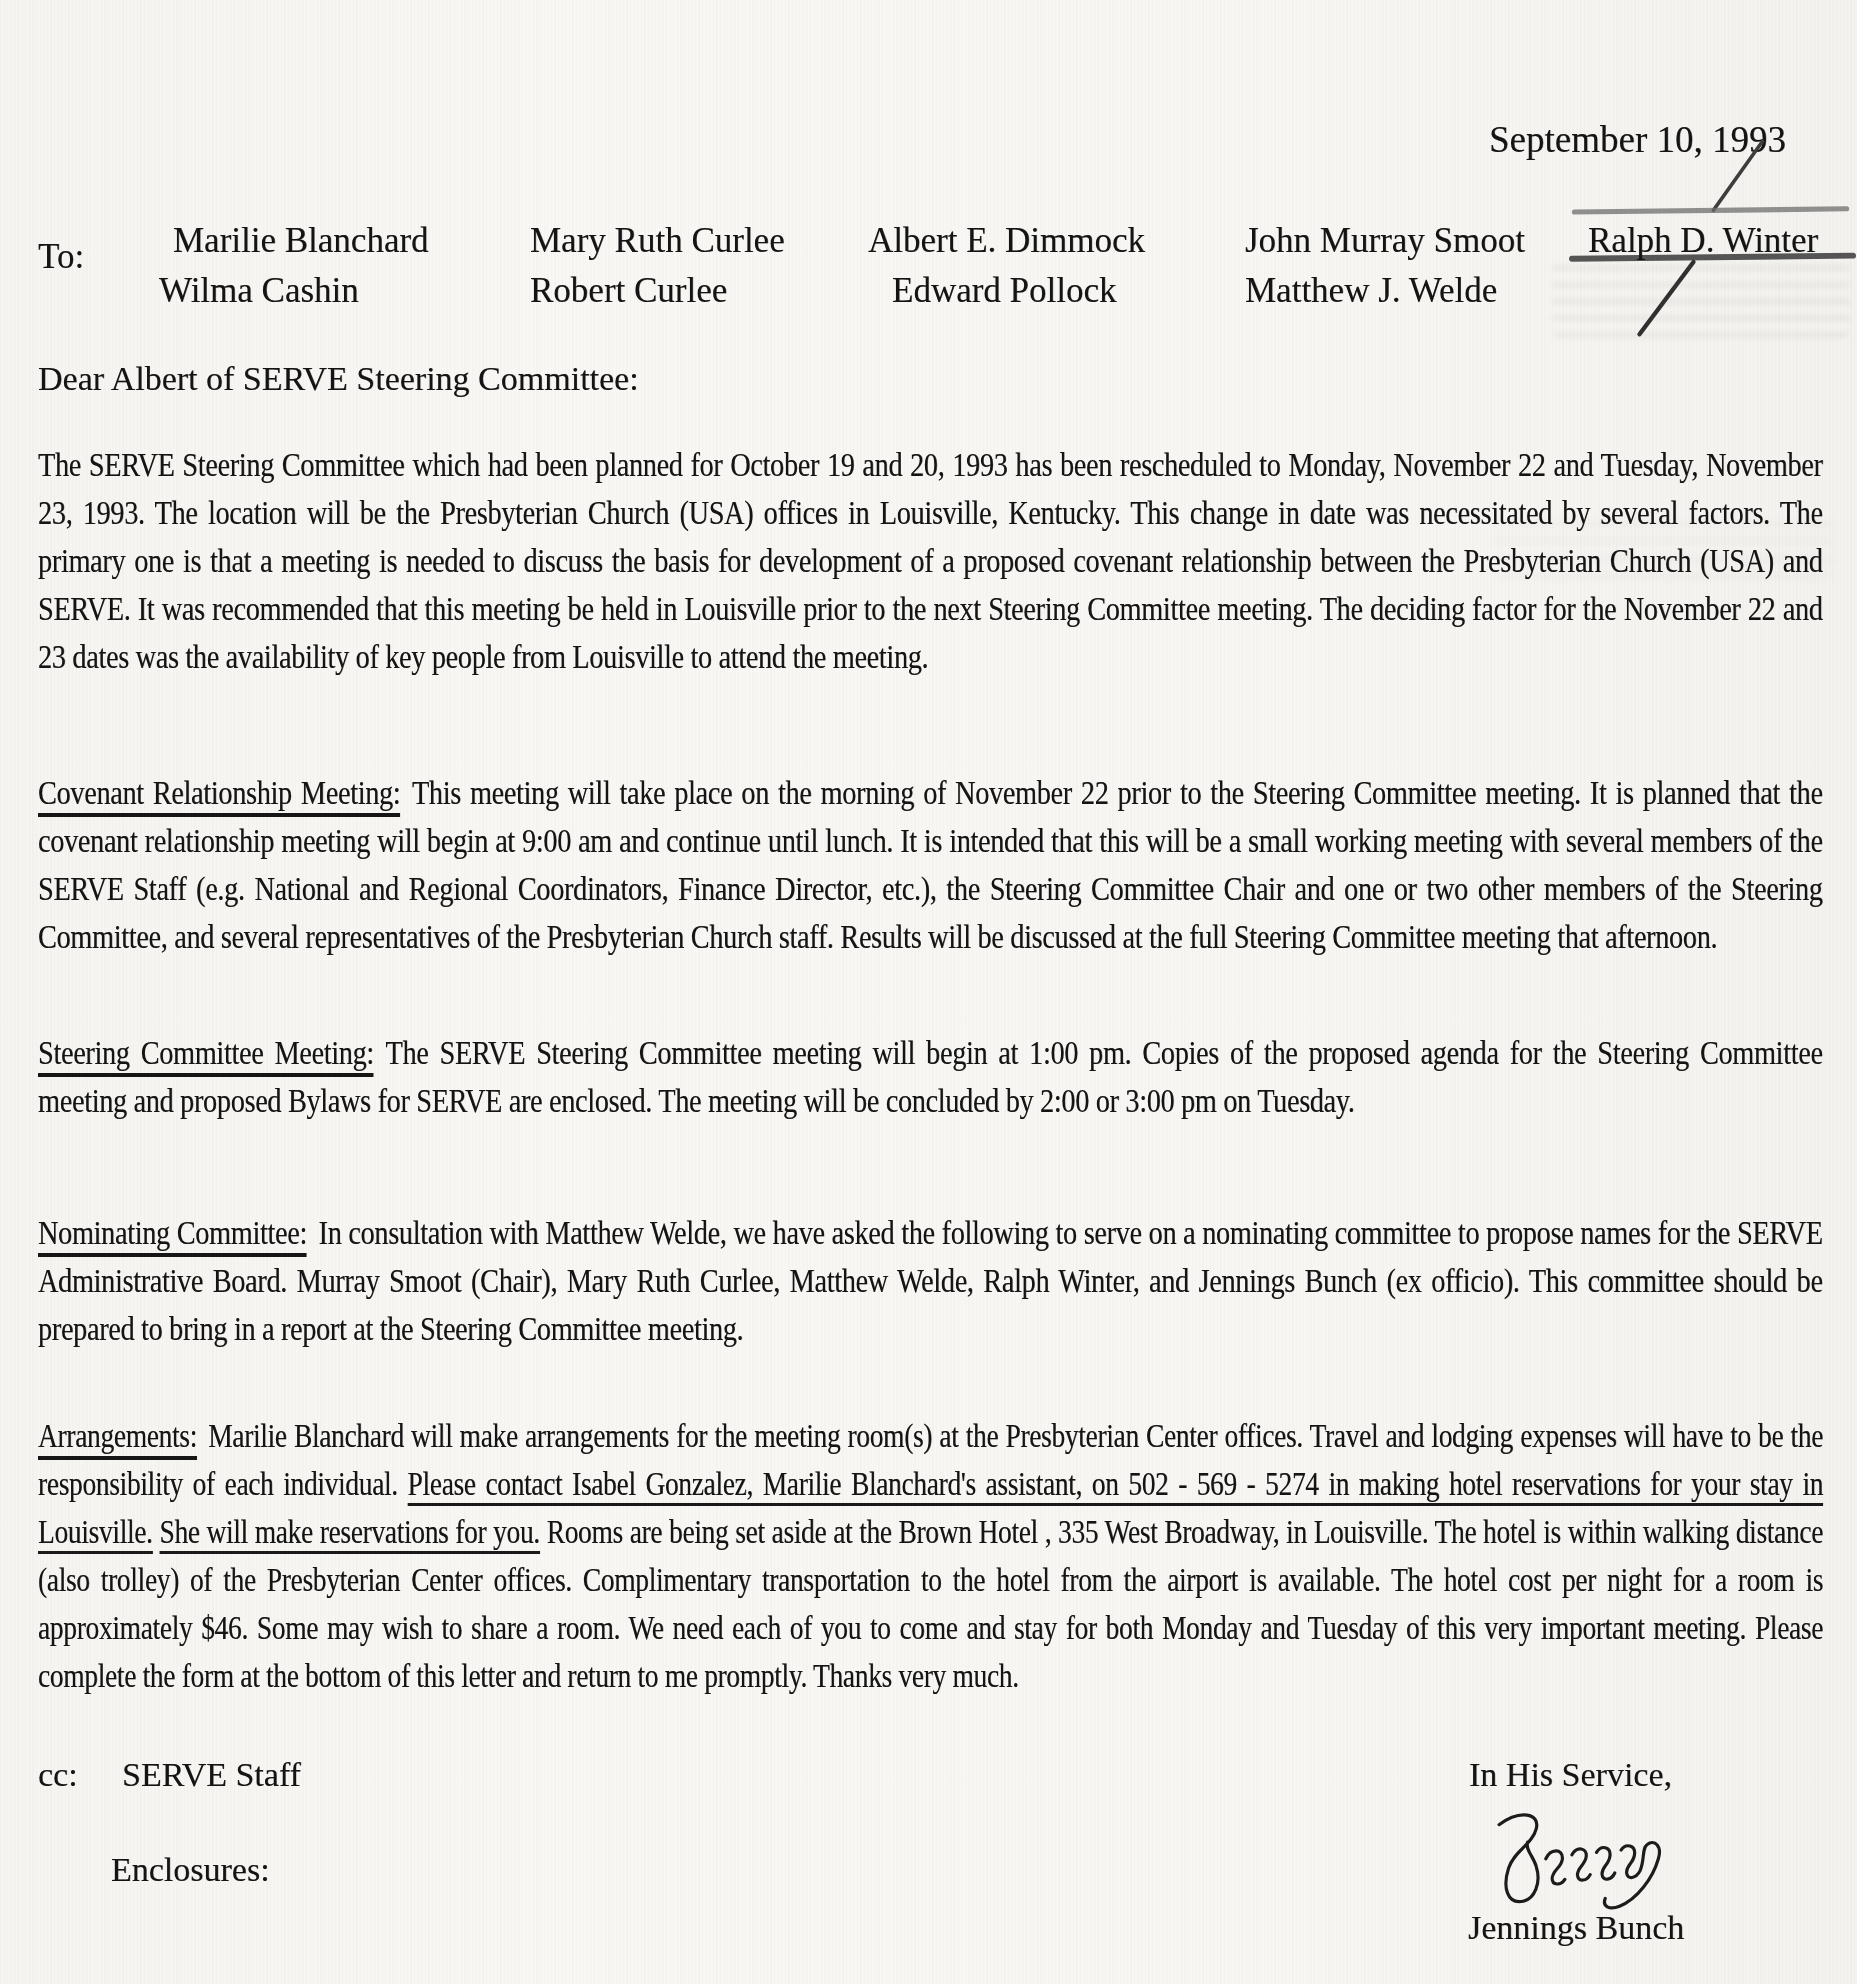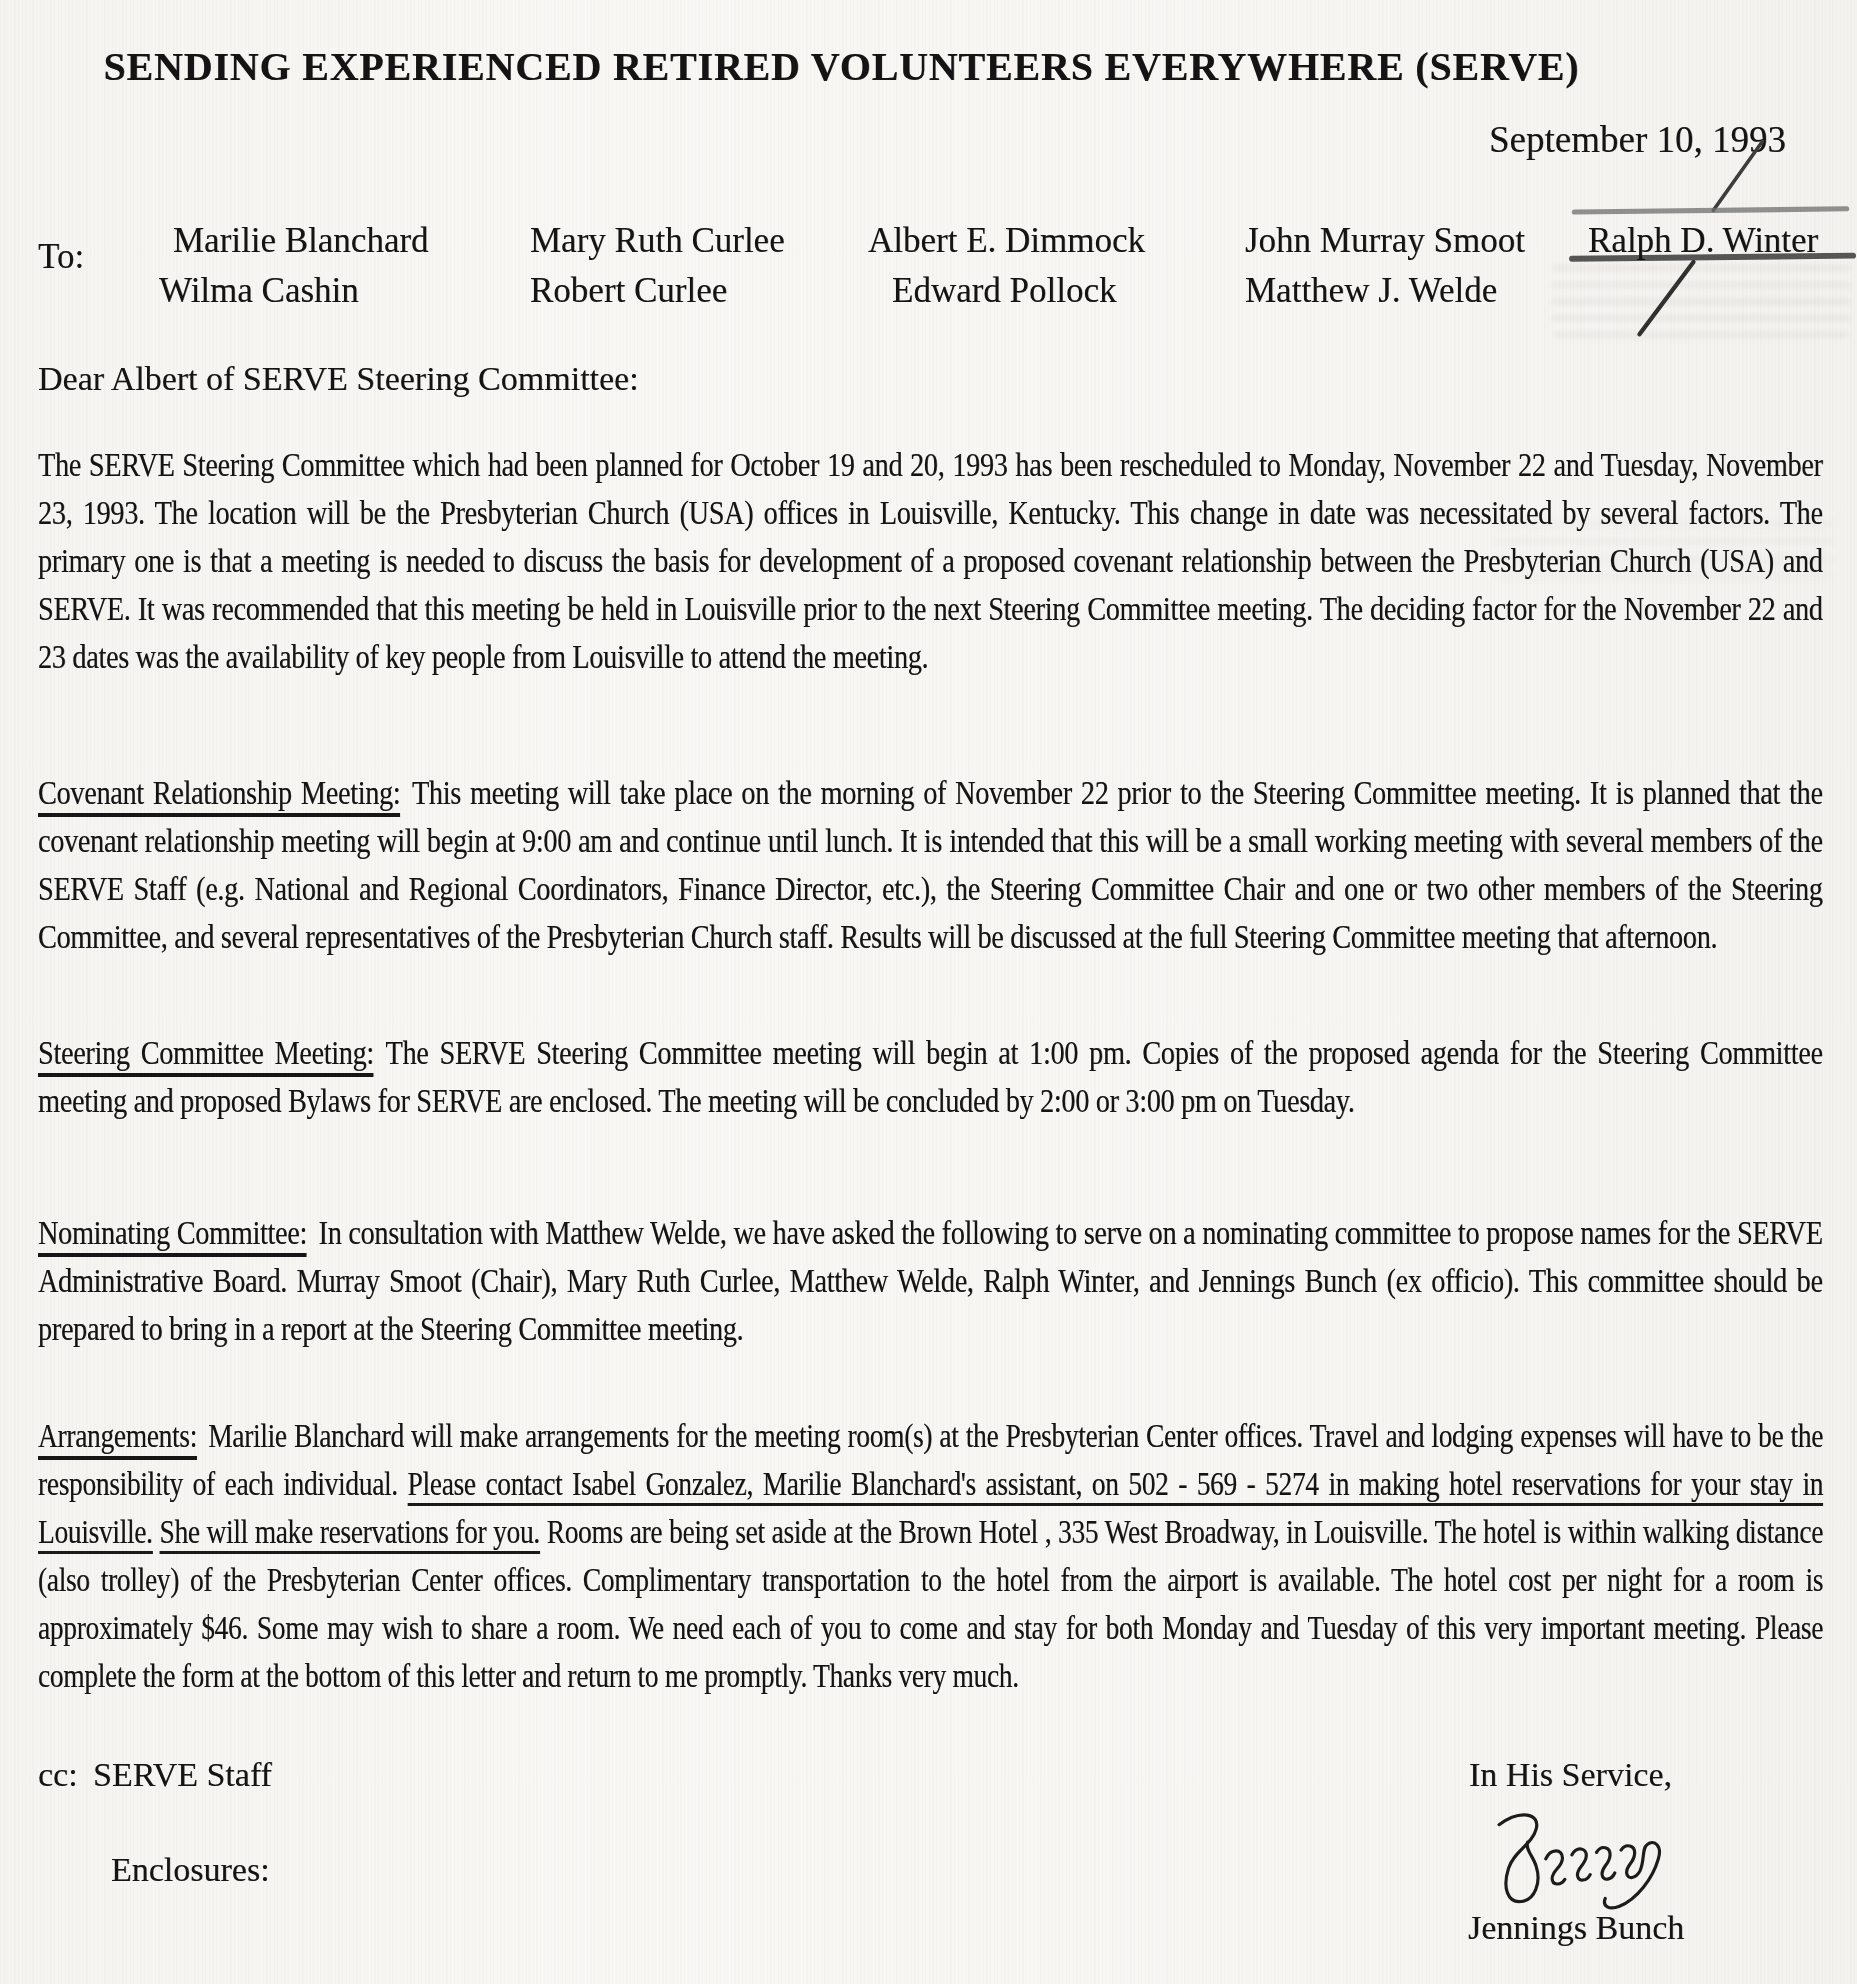--- a/index.html
+++ b/index.html
@@ -50,7 +50,6 @@
 
 <div class="page">
 
-  <div class="abs title">SENDING EXPERIENCED RETIRED VOLUNTEERS EVERYWHERE   (SERVE)</div>
 
   <div class="abs date nowrap">September 10, 1993</div>
 

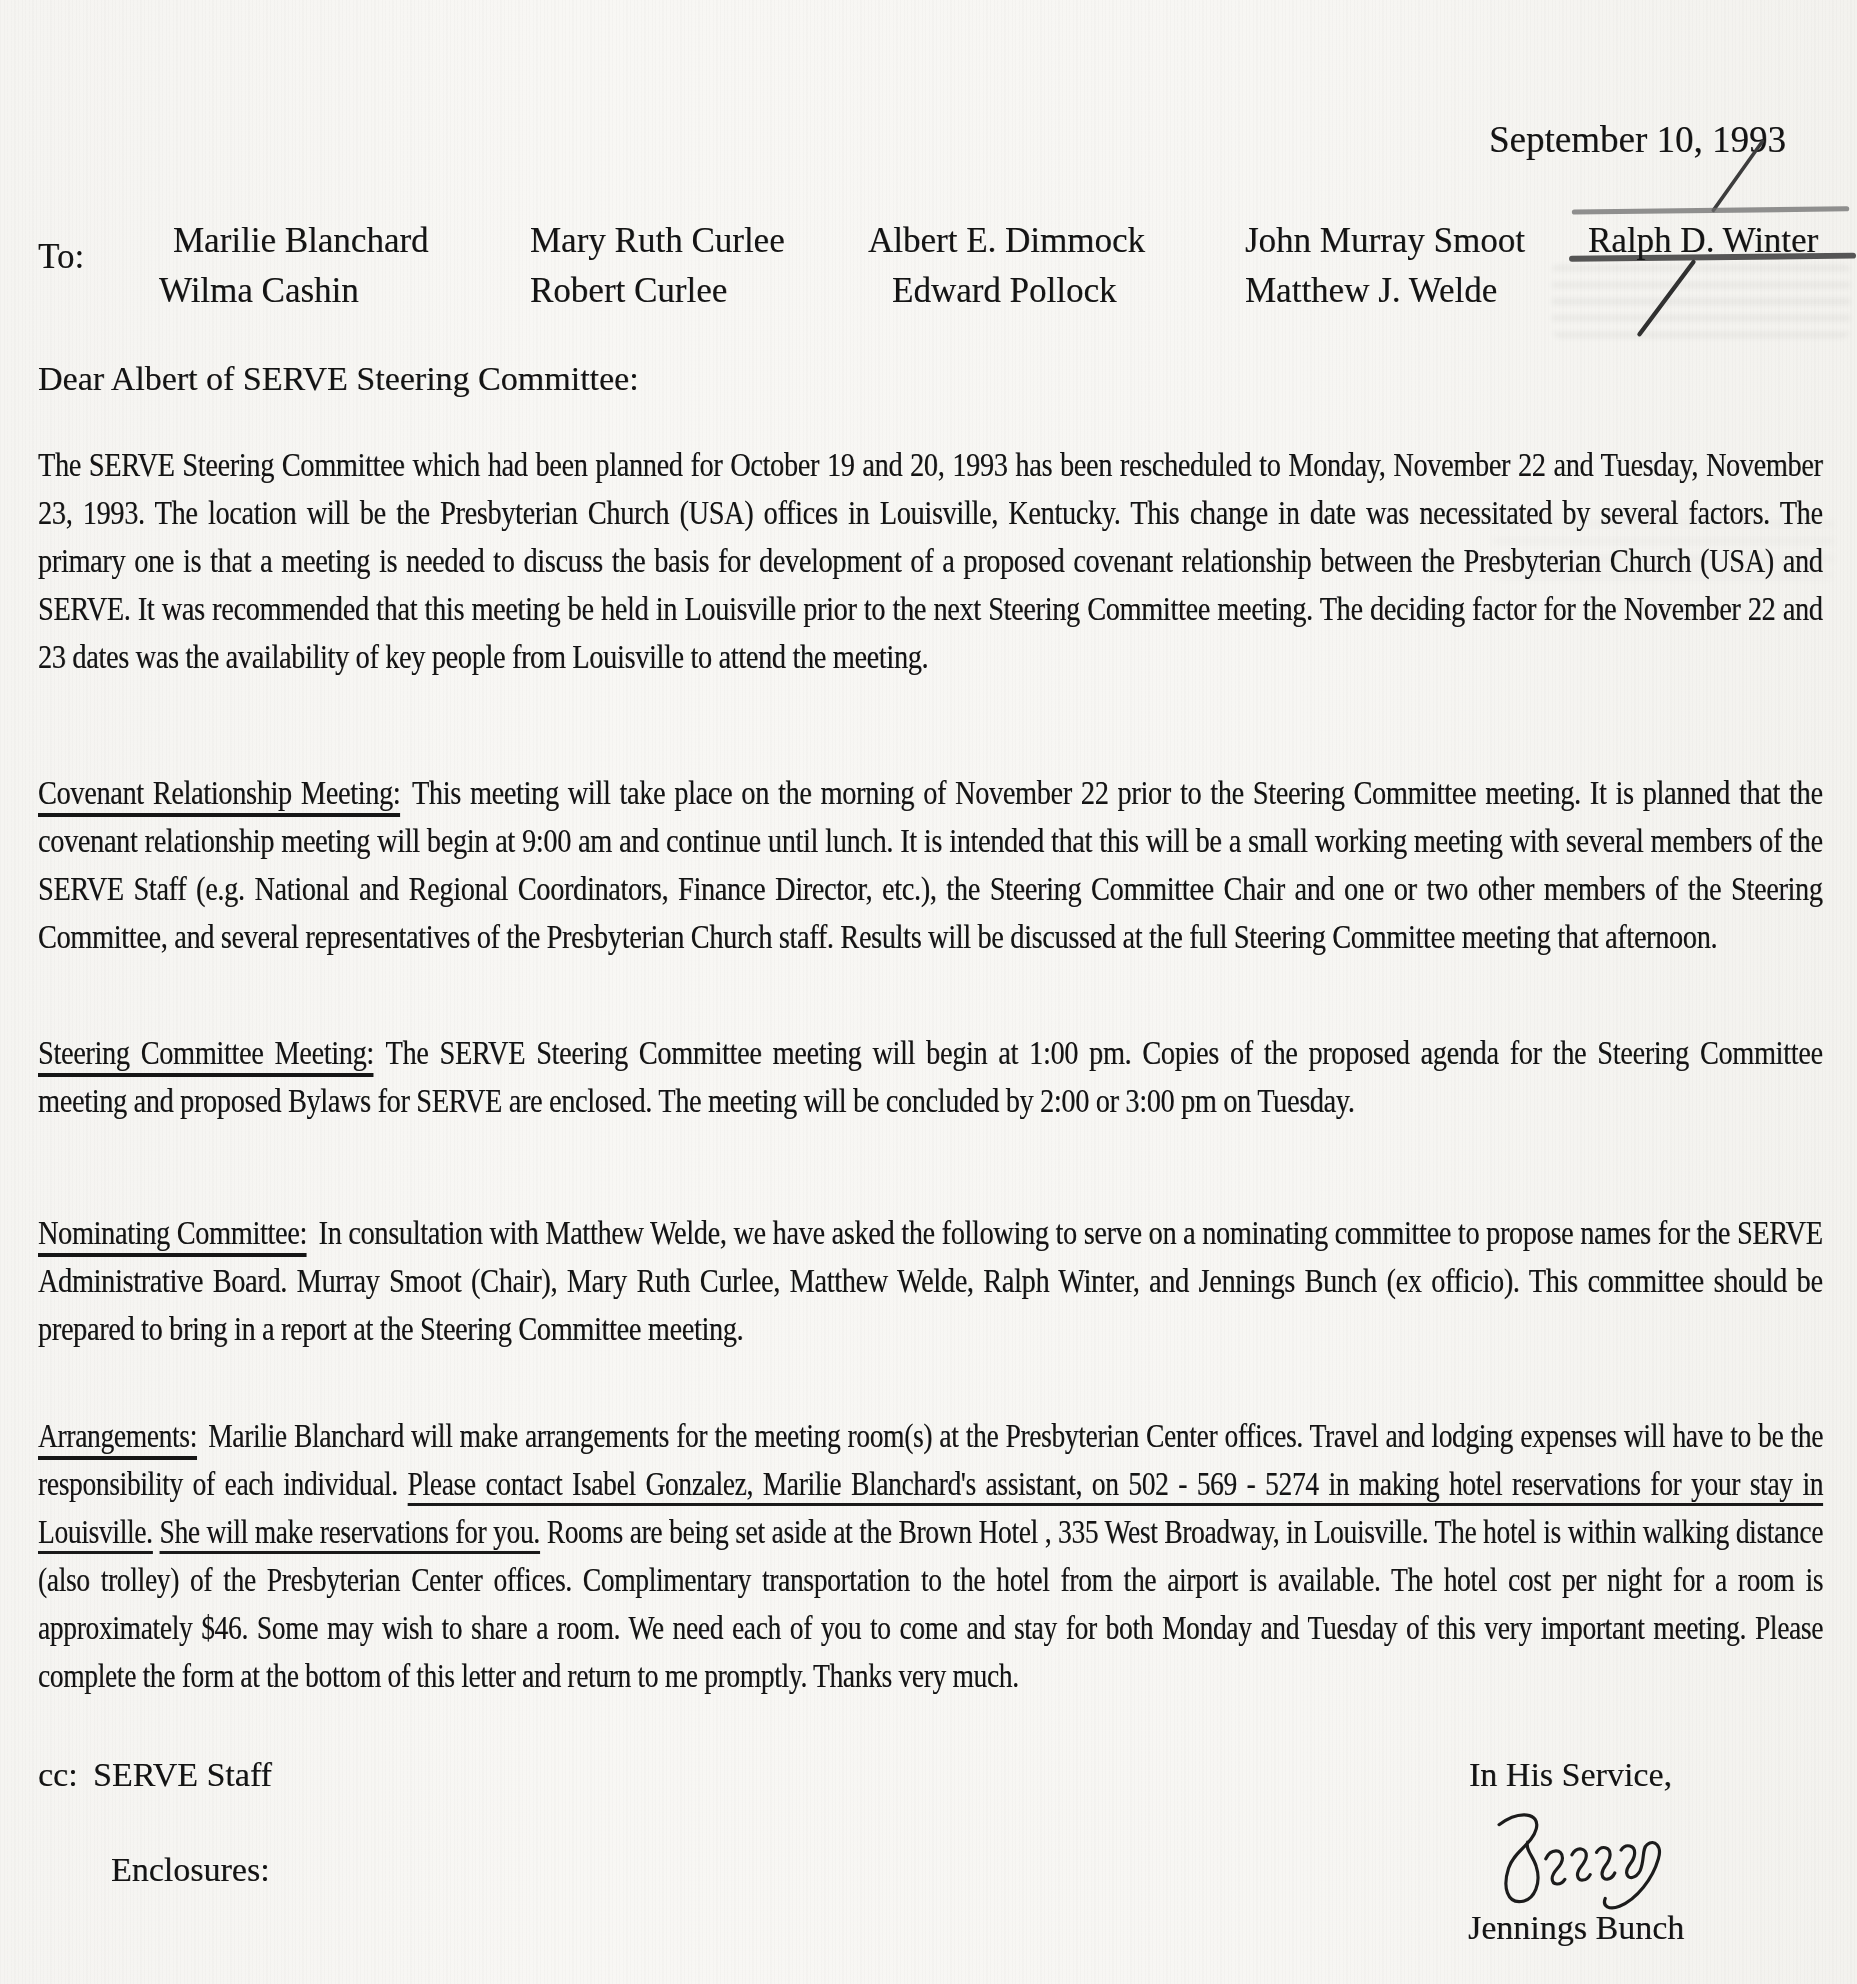--- a/index.html
+++ b/index.html
@@ -102,7 +102,7 @@
 
   <div class="abs ccrow" style="top:1756px;">
     <span class="abs" style="left:0;">cc:</span>
-    <span class="abs" style="left:55px;">SERVE Staff</span>
+    <span class="abs" style="left:84px;">SERVE Staff</span>
     <span class="abs" style="left:1431px;">In His Service,</span>
   </div>
 

